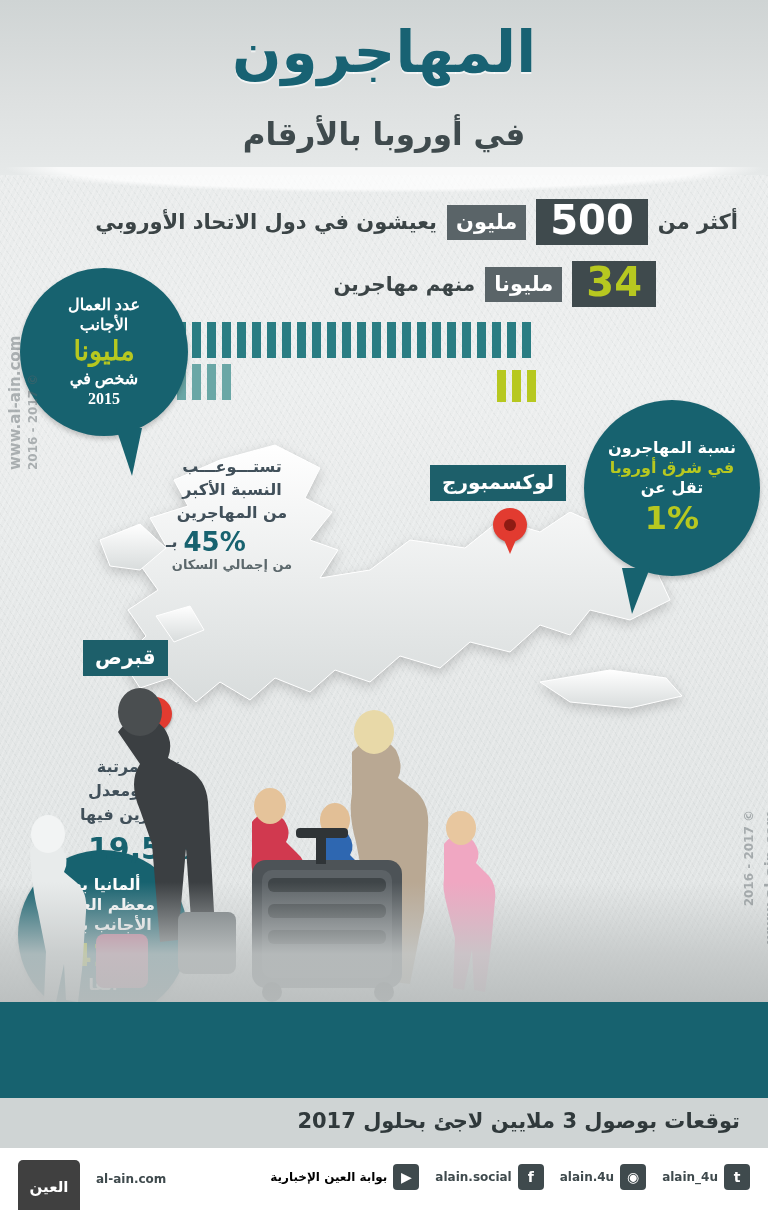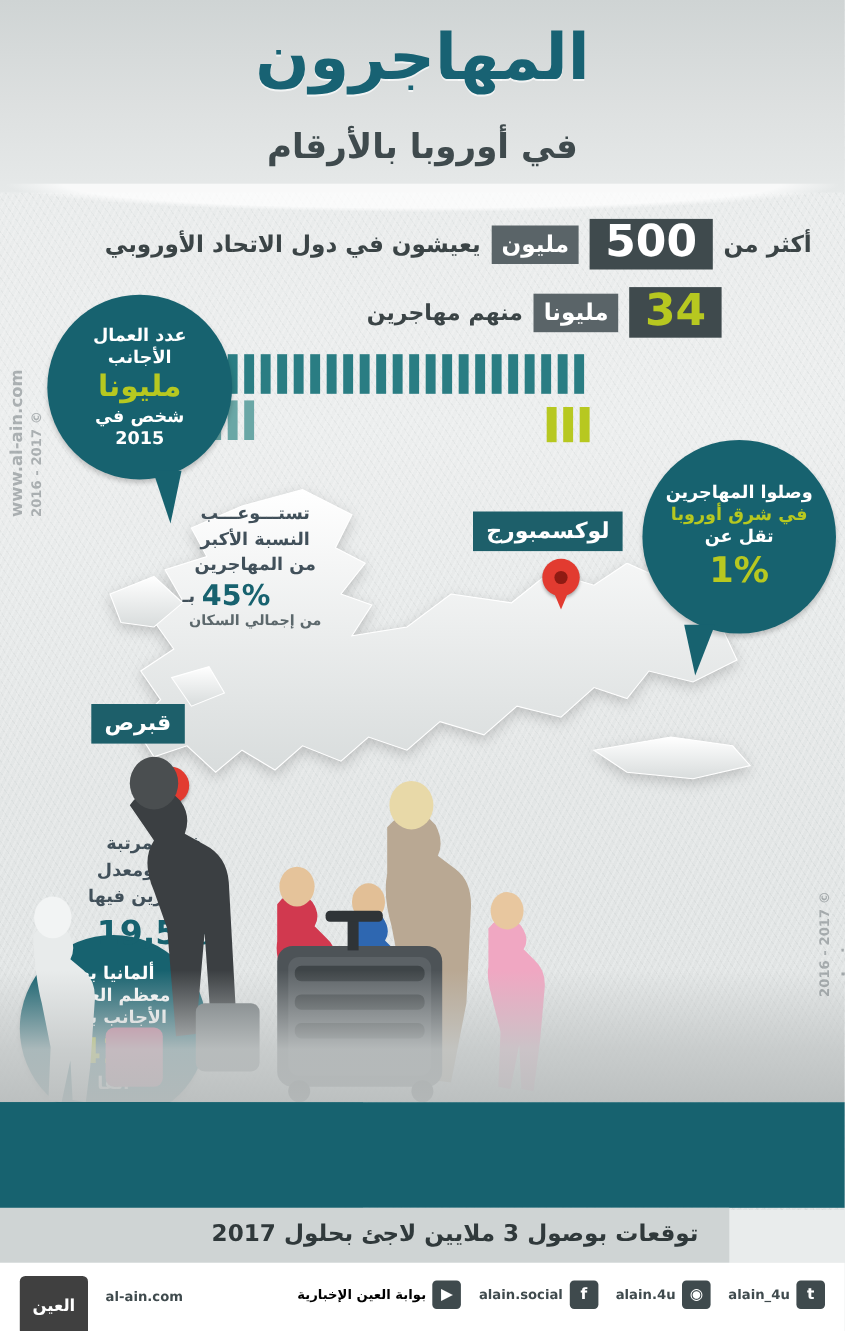--- a/index.html
+++ b/index.html
@@ -94,7 +94,7 @@
   .bubble .inner{padding:6px 10px;line-height:1.25;}
   .tail{position:absolute;width:0;height:0;}
 
-  .c1{left:43px;top:268px;}
+  .c1{left:20px;top:268px;font-family:Liberation Serif, serif;}
   .c1 .bubble{width:168px;height:168px;}
   .c2{right:8px;top:400px;}
   .c2 .bubble{width:176px;height:176px;}

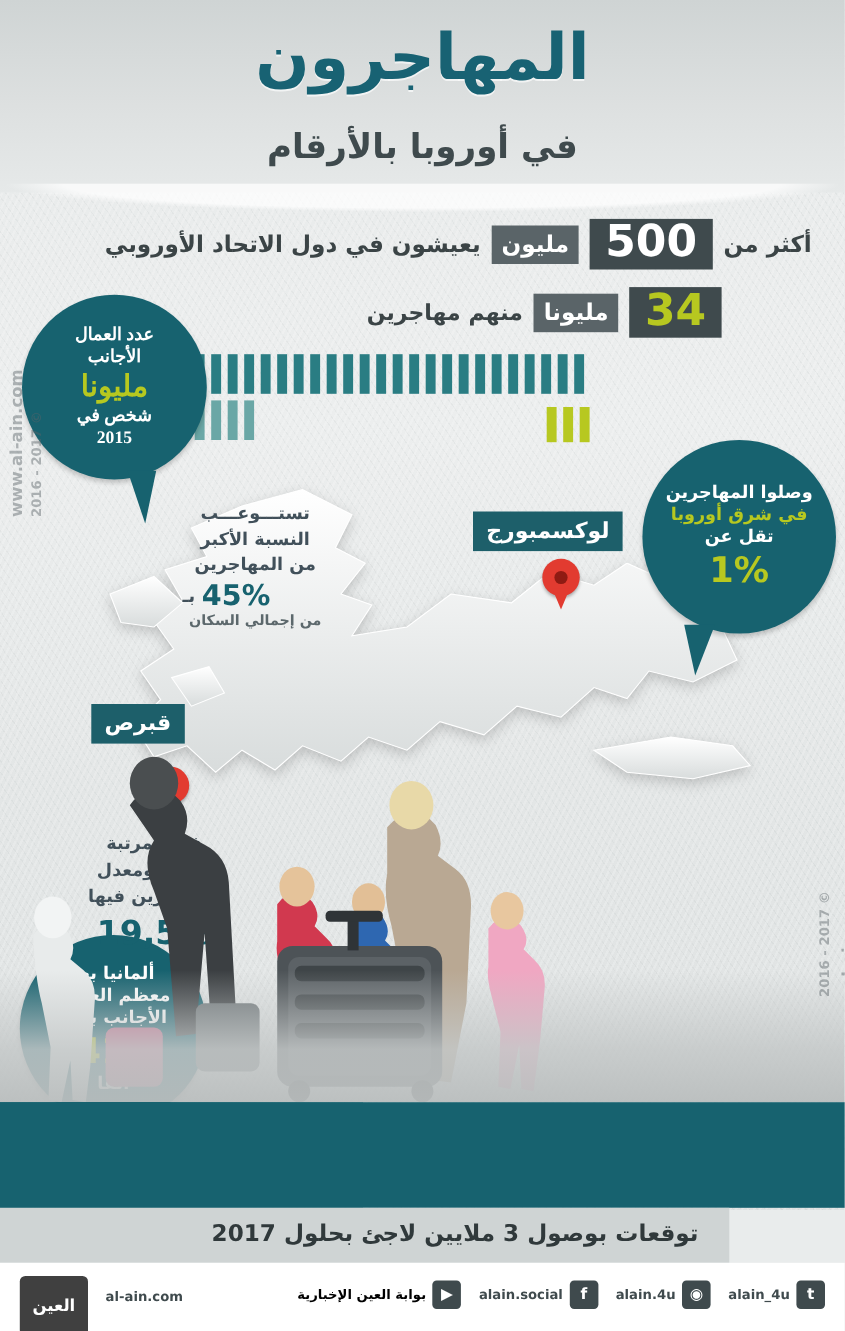--- a/index.html
+++ b/index.html
@@ -276,7 +276,7 @@
   <div class="callout c2">
     <div class="bubble">
       <div class="inner">
-        <div class="ctext">وصلوا المهاجرين</div>
+        <div class="ctext">نسبة المهاجرون</div>
         <div class="ctext cyellow">في شرق أوروبا</div>
         <div class="ctext">تقل عن</div>
         <div class="cbig2">1%</div>

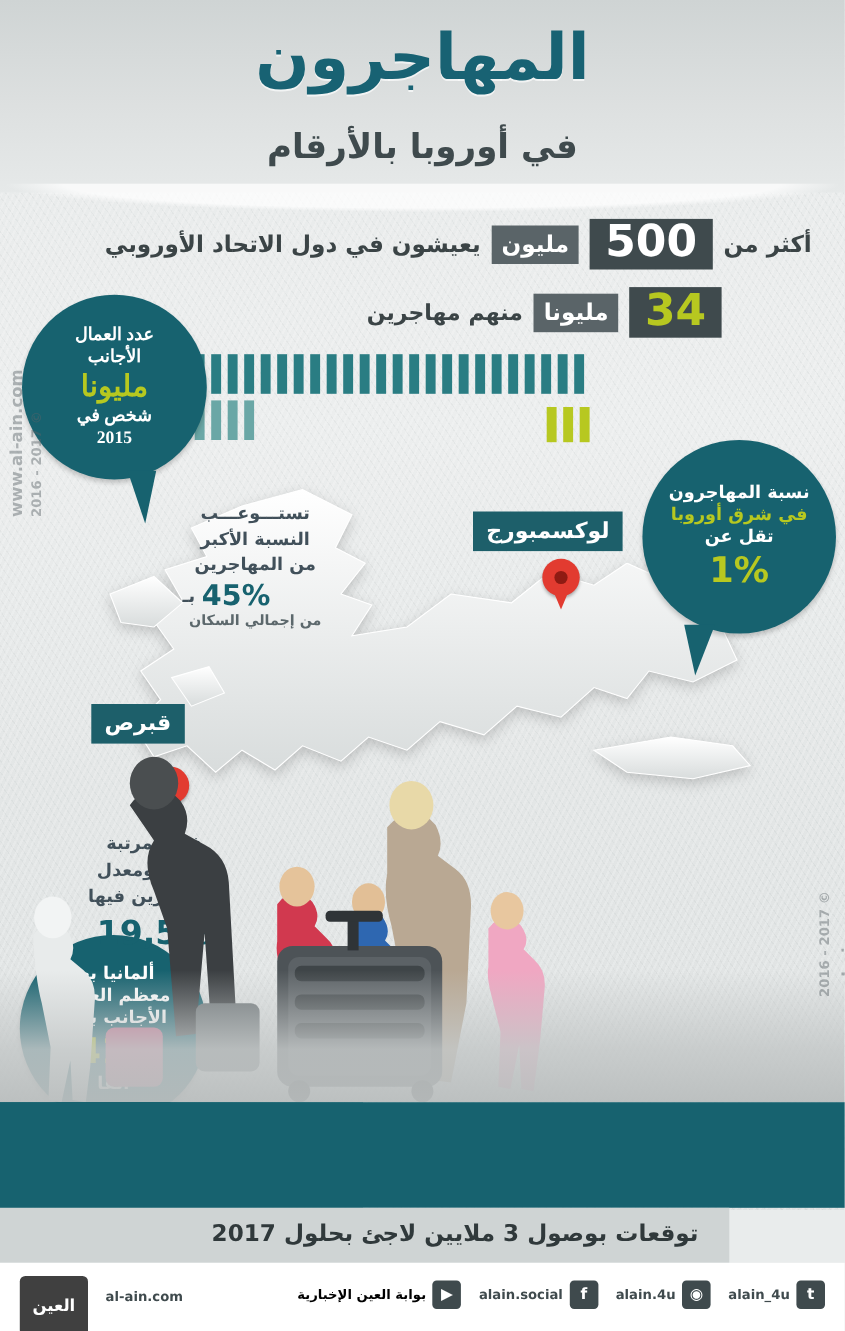--- a/index.html
+++ b/index.html
@@ -141,7 +141,7 @@
     background:linear-gradient(90deg, rgba(23,98,111,1) 0%, rgba(23,98,111,.85) 60%, rgba(23,98,111,.6) 100%);}
 
   .band2{
-    position:absolute;left:0;bottom:62px;width:663px;height:50px;
+    position:absolute;left:0;bottom:62px;width:768px;height:50px;
     background:#cfd4d4;color:#30393b;
   }
   .band2 .bt{position:absolute;right:28px;top:11px;font-size:21px;font-weight:bold;}

